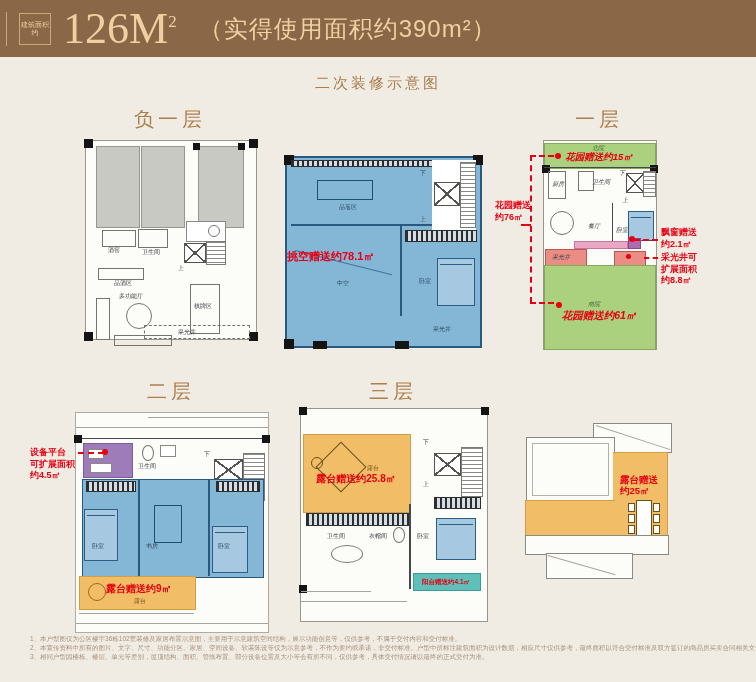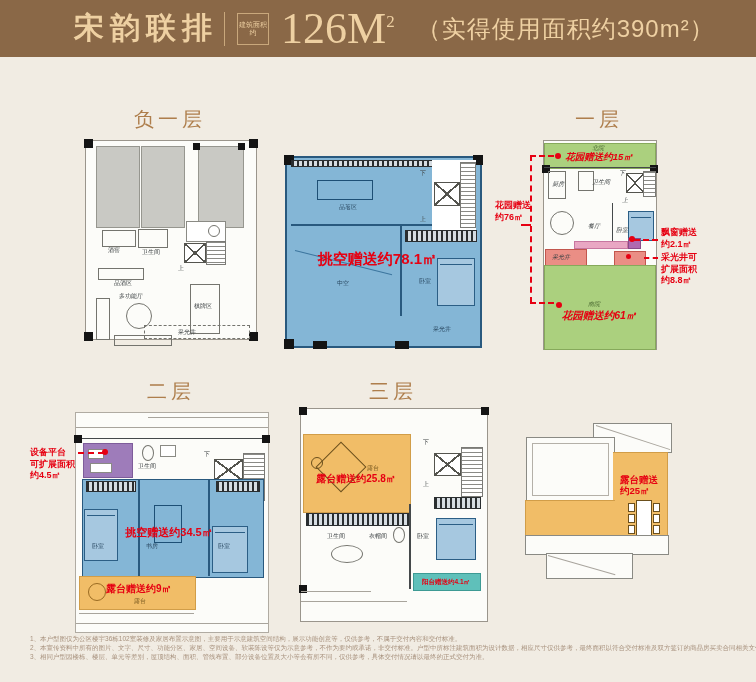--- a/index.html
+++ b/index.html
@@ -59,7 +59,6 @@
 <div class="page">
 
   <div class="hdr">
-    <div class="brand">宋韵联排</div>
     <div class="hdiv"></div>
     <div class="seal">建筑面积约</div>
     <div class="area"><span>126M</span><sup>2</sup></div>

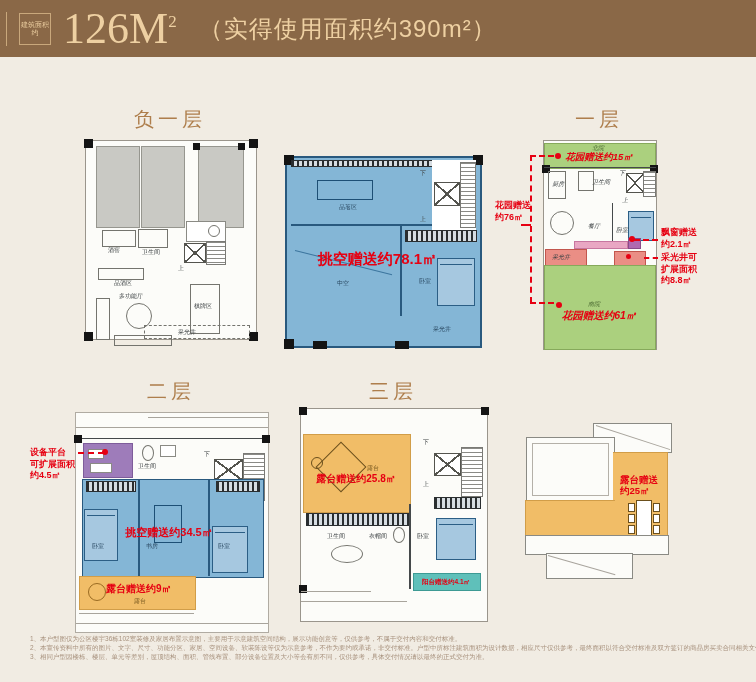--- a/index.html
+++ b/index.html
@@ -65,6 +65,7 @@
     <div class="usable">（实得使用面积约390m²）</div>
   </div>
 
+  <div class="subtitle">二次装修示意图</div>
 
   <div class="ftitle" style="left:85px;top:106px;width:170px;">负一层</div>
   <div class="plan" style="left:85px;top:140px;width:170px;height:198px;">

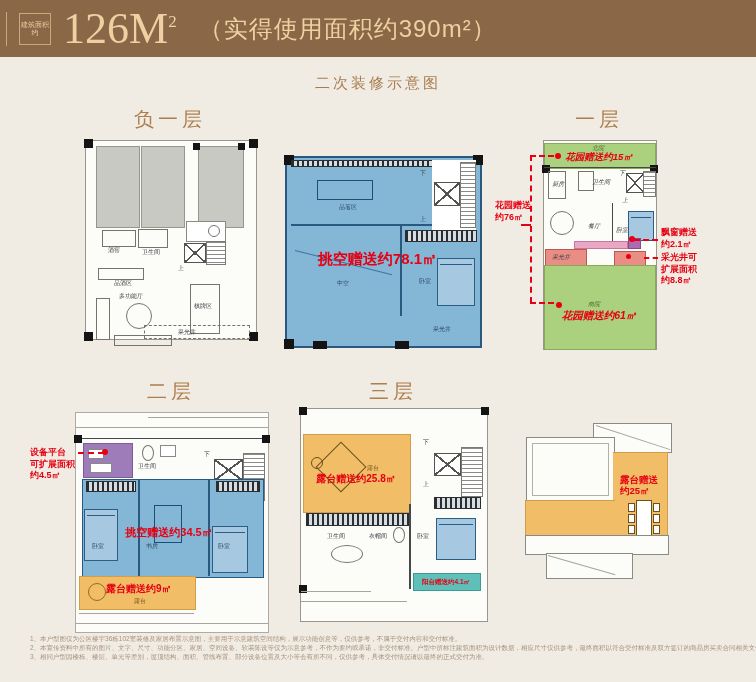--- a/index.html
+++ b/index.html
@@ -120,7 +120,7 @@
     <div class="rl w" style="left:132px;top:120px;">卧室</div>
     <div style="position:absolute;left:8px;top:92px;width:100px;height:1px;background:#3c759e;transform:rotate(14deg);transform-origin:left;"></div>
     <div class="rl w" style="left:50px;top:122px;">中空</div>
-    <div class="gift" style="left:0;top:92px;width:150px;text-align:right;font-size:15px;">挑空赠送约78.1㎡</div>
+    <div class="gift" style="left:0;top:92px;width:150px;text-align:left;font-size:11px;">挑空赠送约78.1㎡</div>
     <div class="rl w" style="left:146px;top:168px;">采光井</div>
   </div>
 

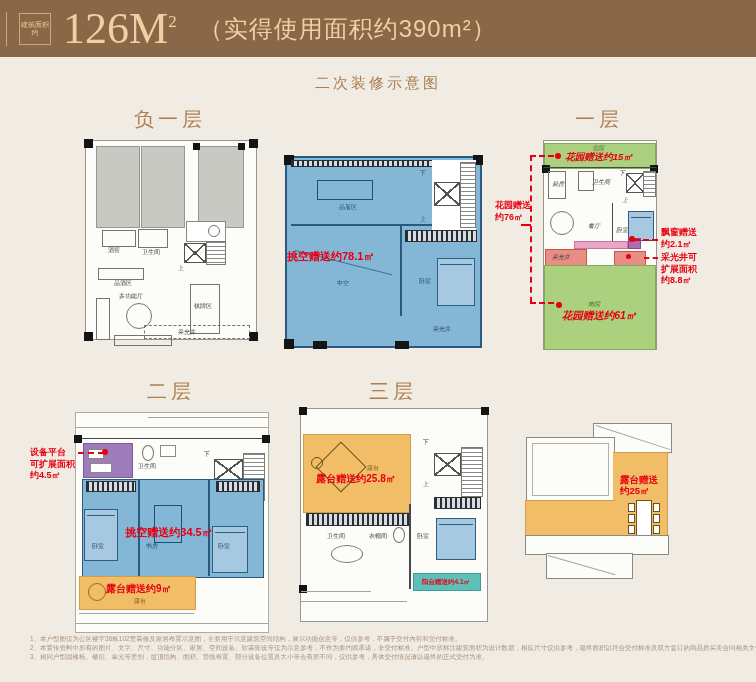--- a/index.html
+++ b/index.html
@@ -205,7 +205,6 @@
     <div class="bed" style="left:8px;top:96px;width:32px;height:50px;"></div>
     <div class="obox" style="left:78px;top:92px;width:26px;height:36px;border-color:#1d4f75;"></div>
     <div class="bed" style="left:136px;top:113px;width:34px;height:45px;"></div>
-    <div class="gift" style="left:0;top:113px;width:186px;text-align:center;font-size:11px;">挑空赠送约34.5㎡</div>
     <div class="rl w" style="left:16px;top:130px;">卧室</div>
     <div class="rl w" style="left:70px;top:130px;">书房</div>
     <div class="rl w" style="left:142px;top:130px;">卧室</div>

